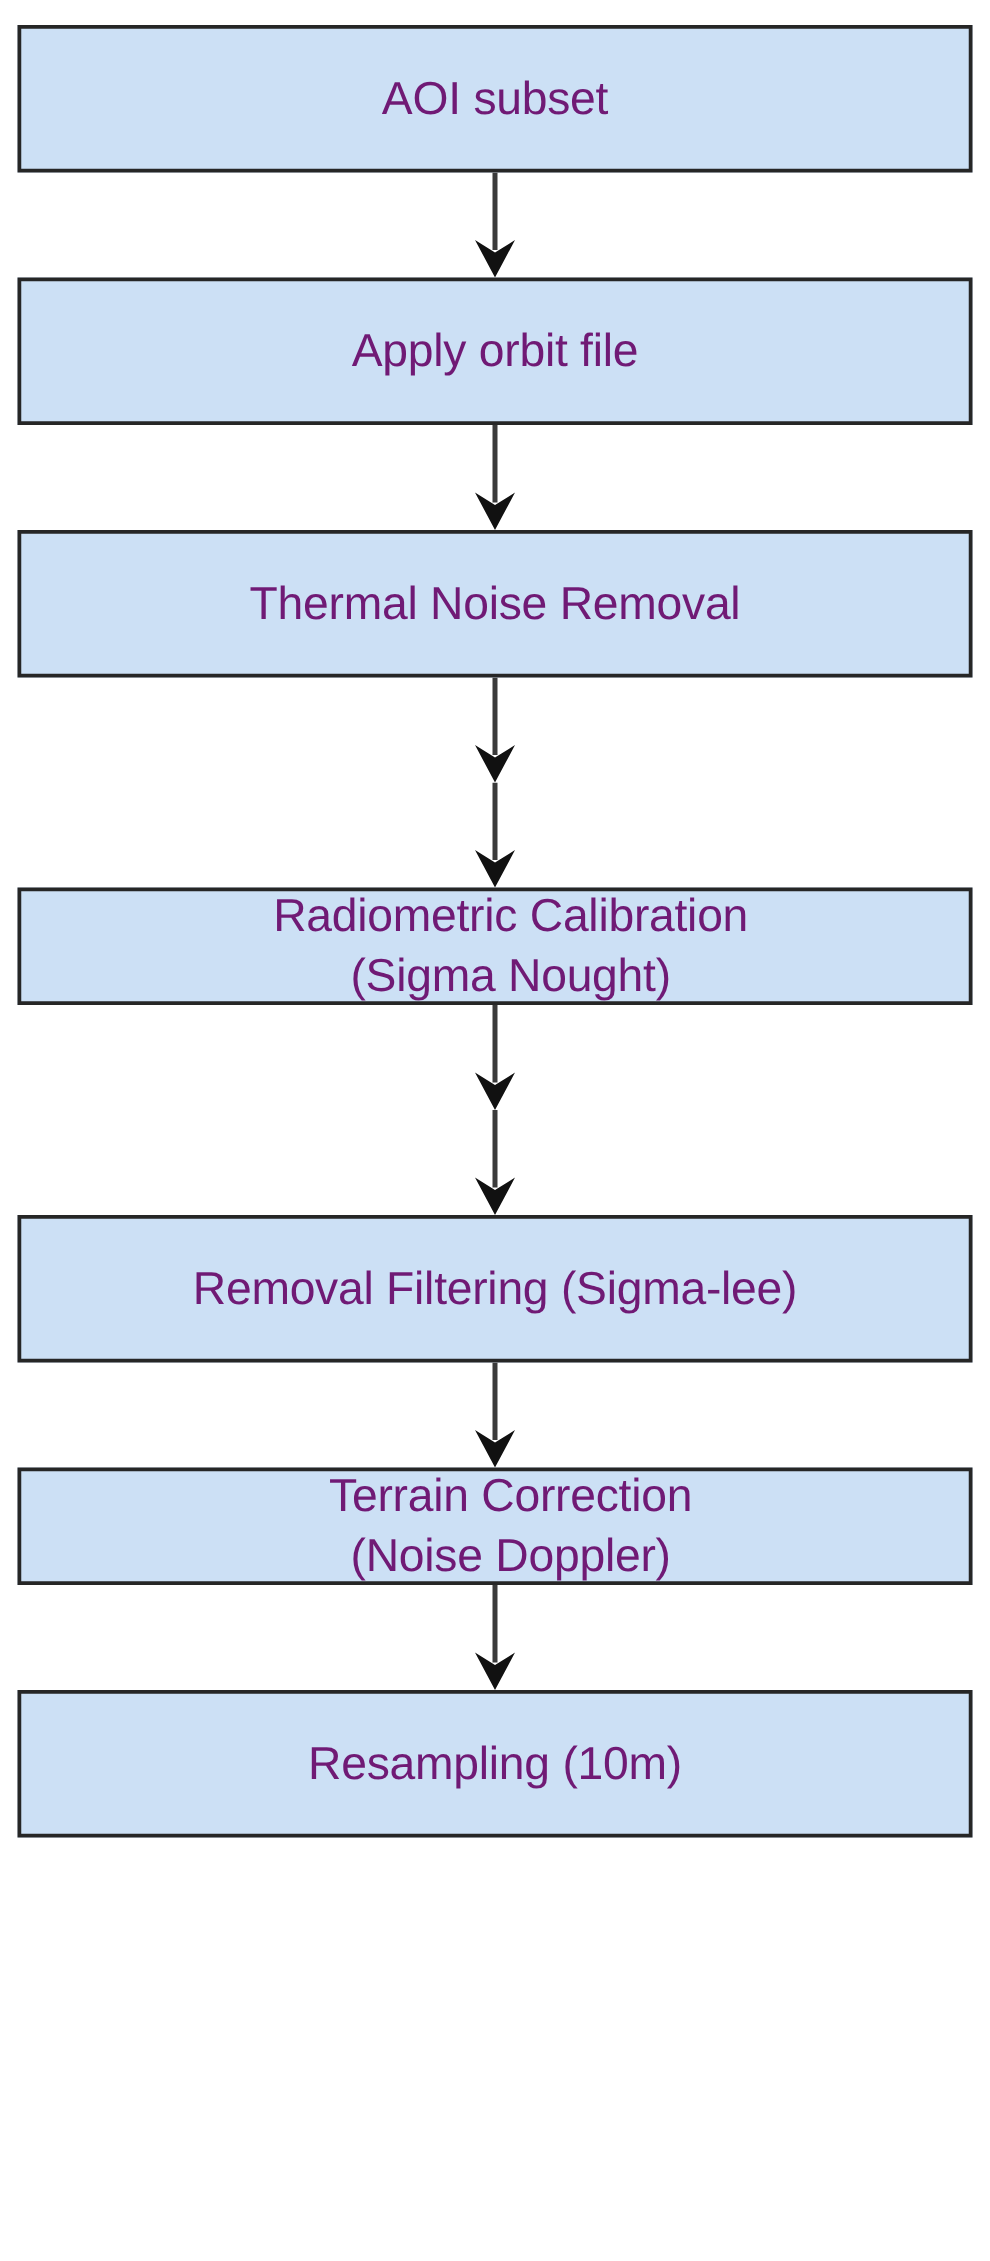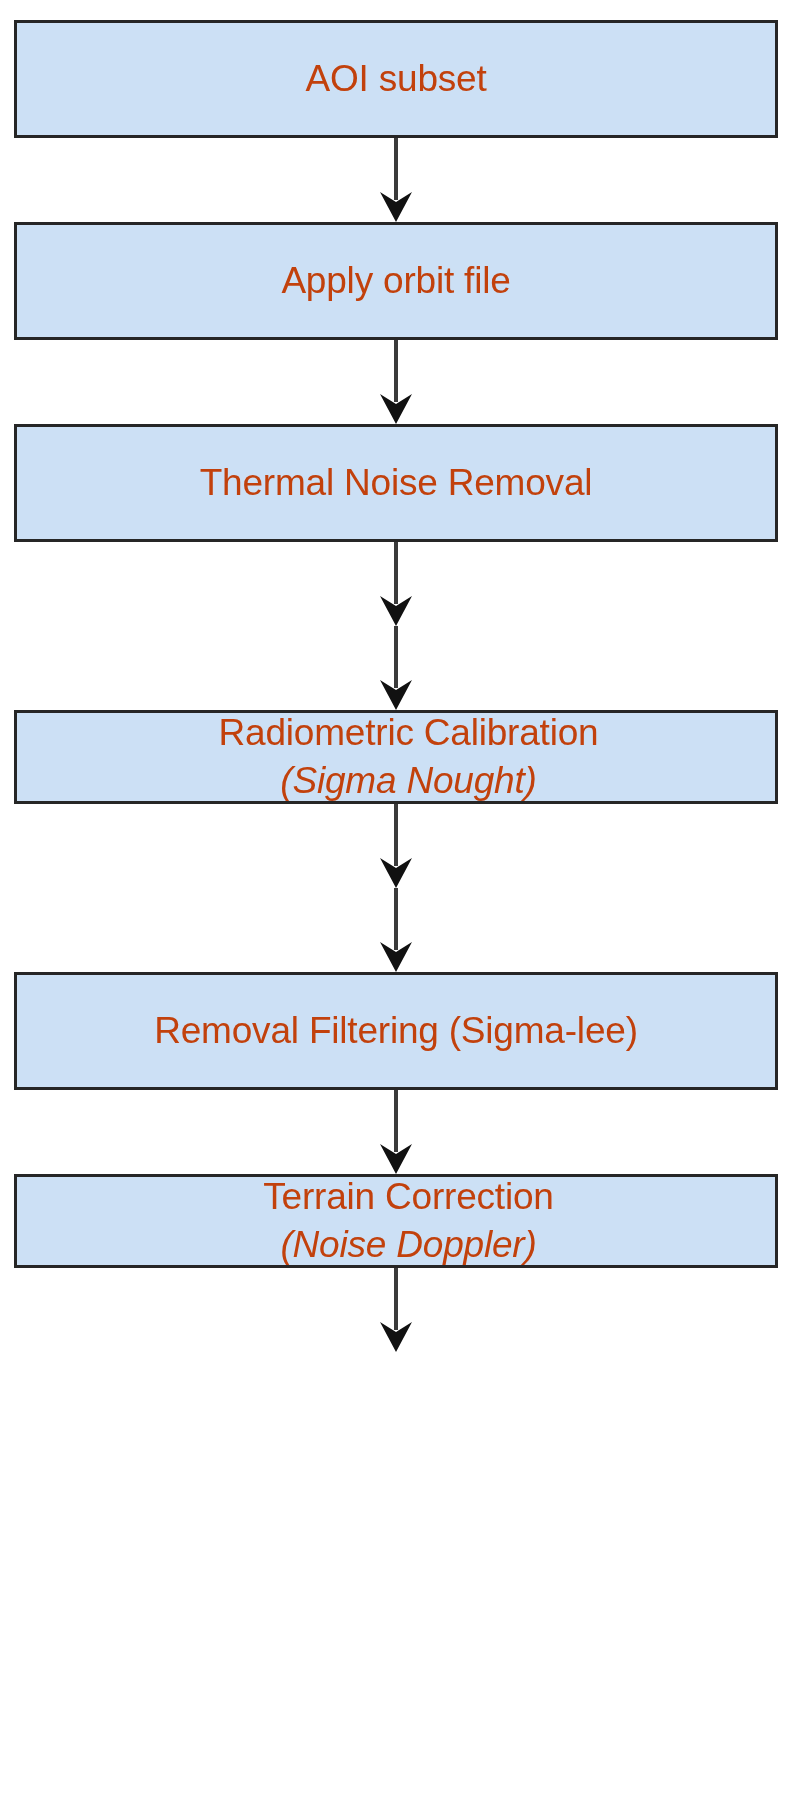--- a/index.html
+++ b/index.html
@@ -50,7 +50,7 @@
     padding-left: 25px;
   }
   .node-text {
-    color: #c2410c;
+    color: #701a75;
     font-family: "Liberation Sans", sans-serif;
     font-size: 37px;
     font-weight: 500;

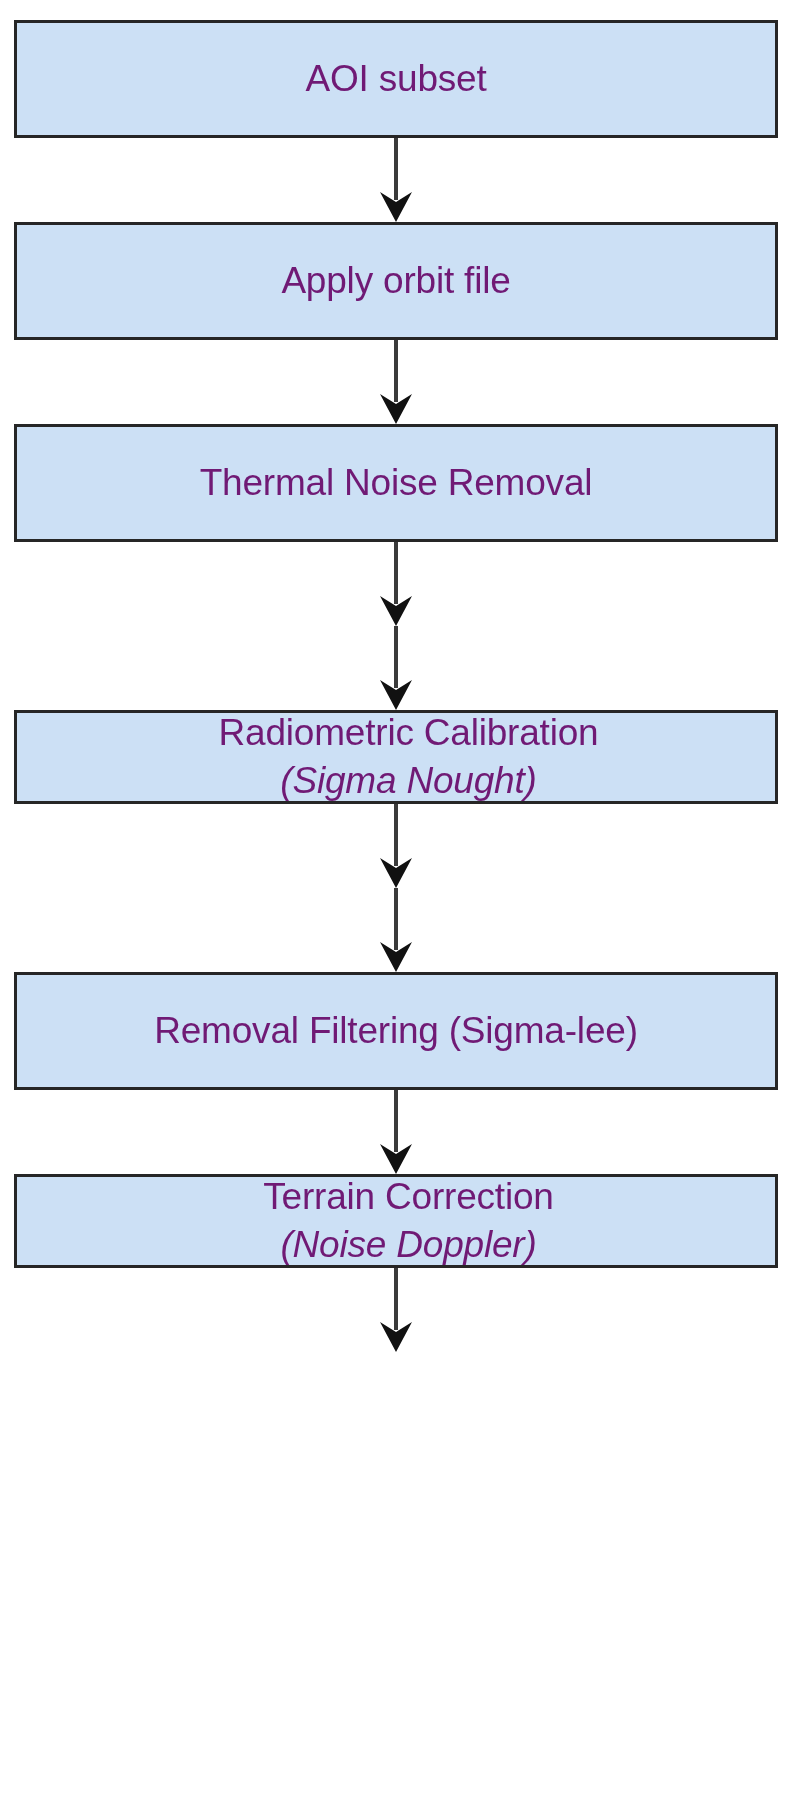--- a/index.html
+++ b/index.html
@@ -61,7 +61,6 @@
   }
   .node-text.line2 {
     margin-top: 4px;
-    font-style: italic;
   }
   .flow-connector {
     width: 44px;

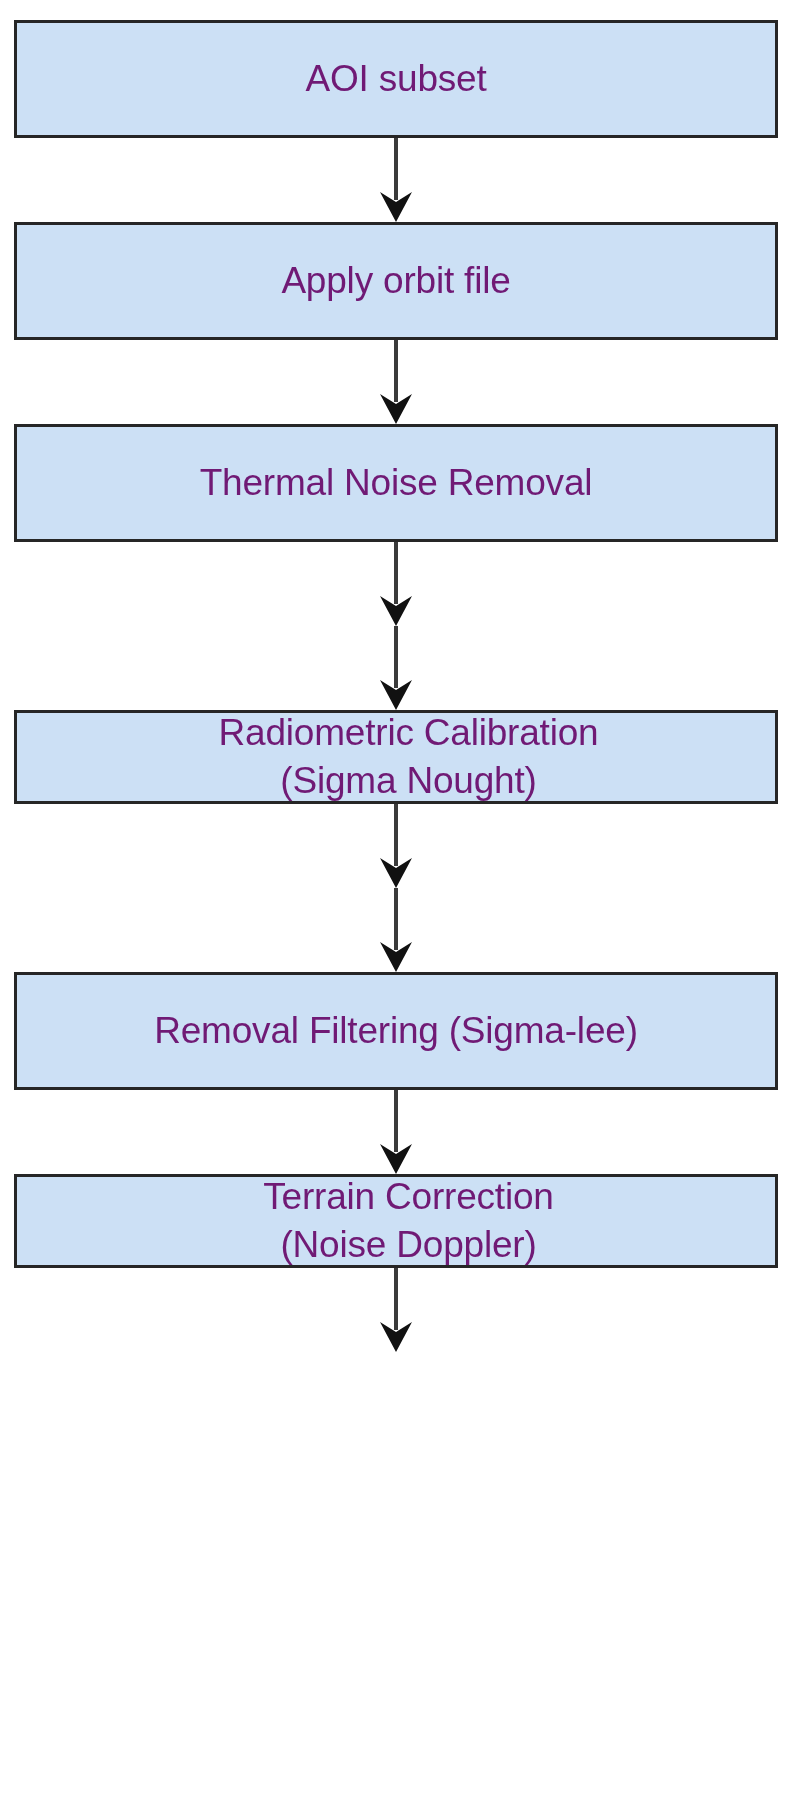--- a/index.html
+++ b/index.html
@@ -164,6 +164,9 @@
       </svg>
     </div>
 
+    <div class="flow-node one-line">
+      <div class="node-text">Resampling (10m)</div>
+    </div>
 
   </div>
 </div>

